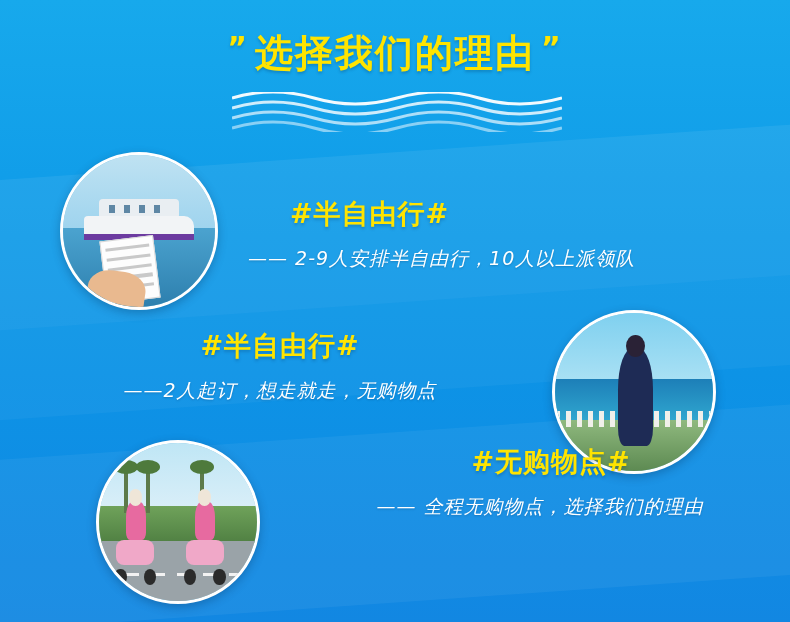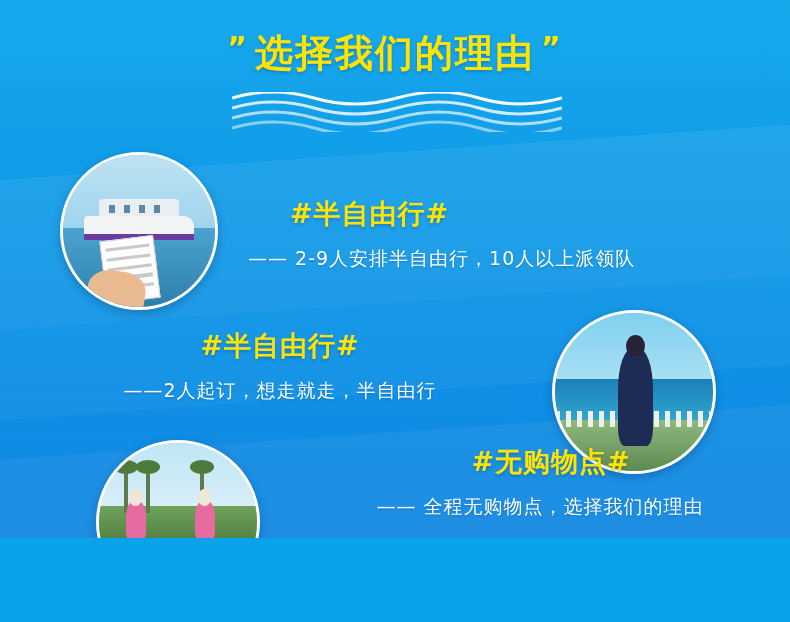--- a/index.html
+++ b/index.html
@@ -13,7 +13,7 @@
   #poster {
     position: relative;
     width: 790px;
-    height: 538px;
+    height: 622px;
     overflow: hidden;
     background: linear-gradient(180deg, #17a9ec 0%, #0f9ae8 38%, #0d93e6 60%, #1287e2 100%);
   }

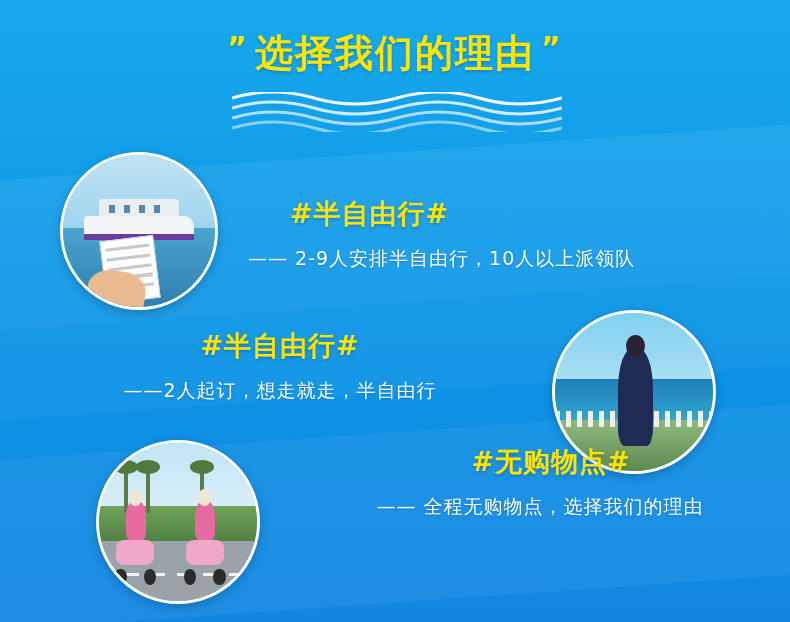--- a/index.html
+++ b/index.html
@@ -113,6 +113,7 @@
   .sub {
     color: #ffffff;
     font-size: 19px;
+    font-style: italic;
     letter-spacing: 1px;
     white-space: nowrap;
     text-shadow: 0 1px 2px rgba(0,40,80,0.25);

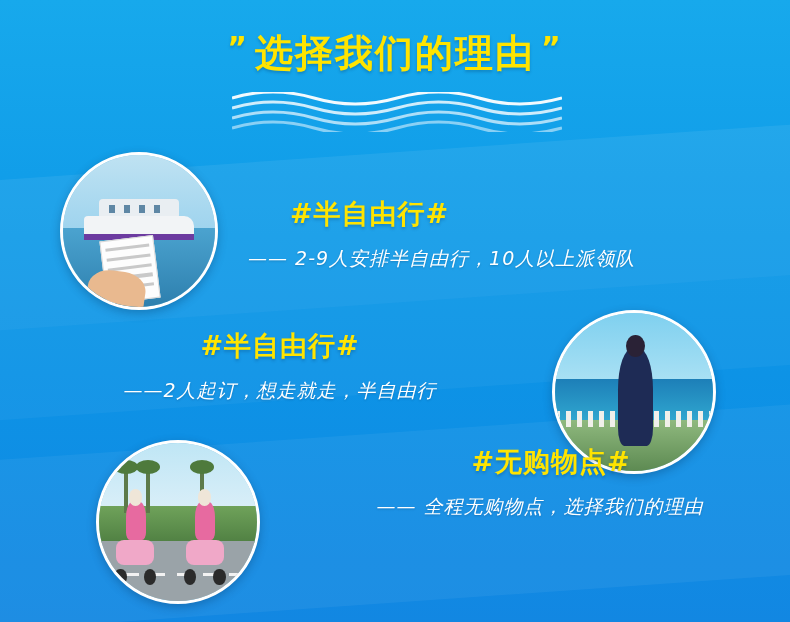--- a/index.html
+++ b/index.html
@@ -217,7 +217,7 @@
     </div>
     <div class="text-block tb-2">
       <div class="head">#半自由行#</div>
-      <div class="sub">——2人起订，想走就走，半自由行</div>
+      <div class="sub">——2人起订，想走就走，无购物点</div>
     </div>
   </div>
 

